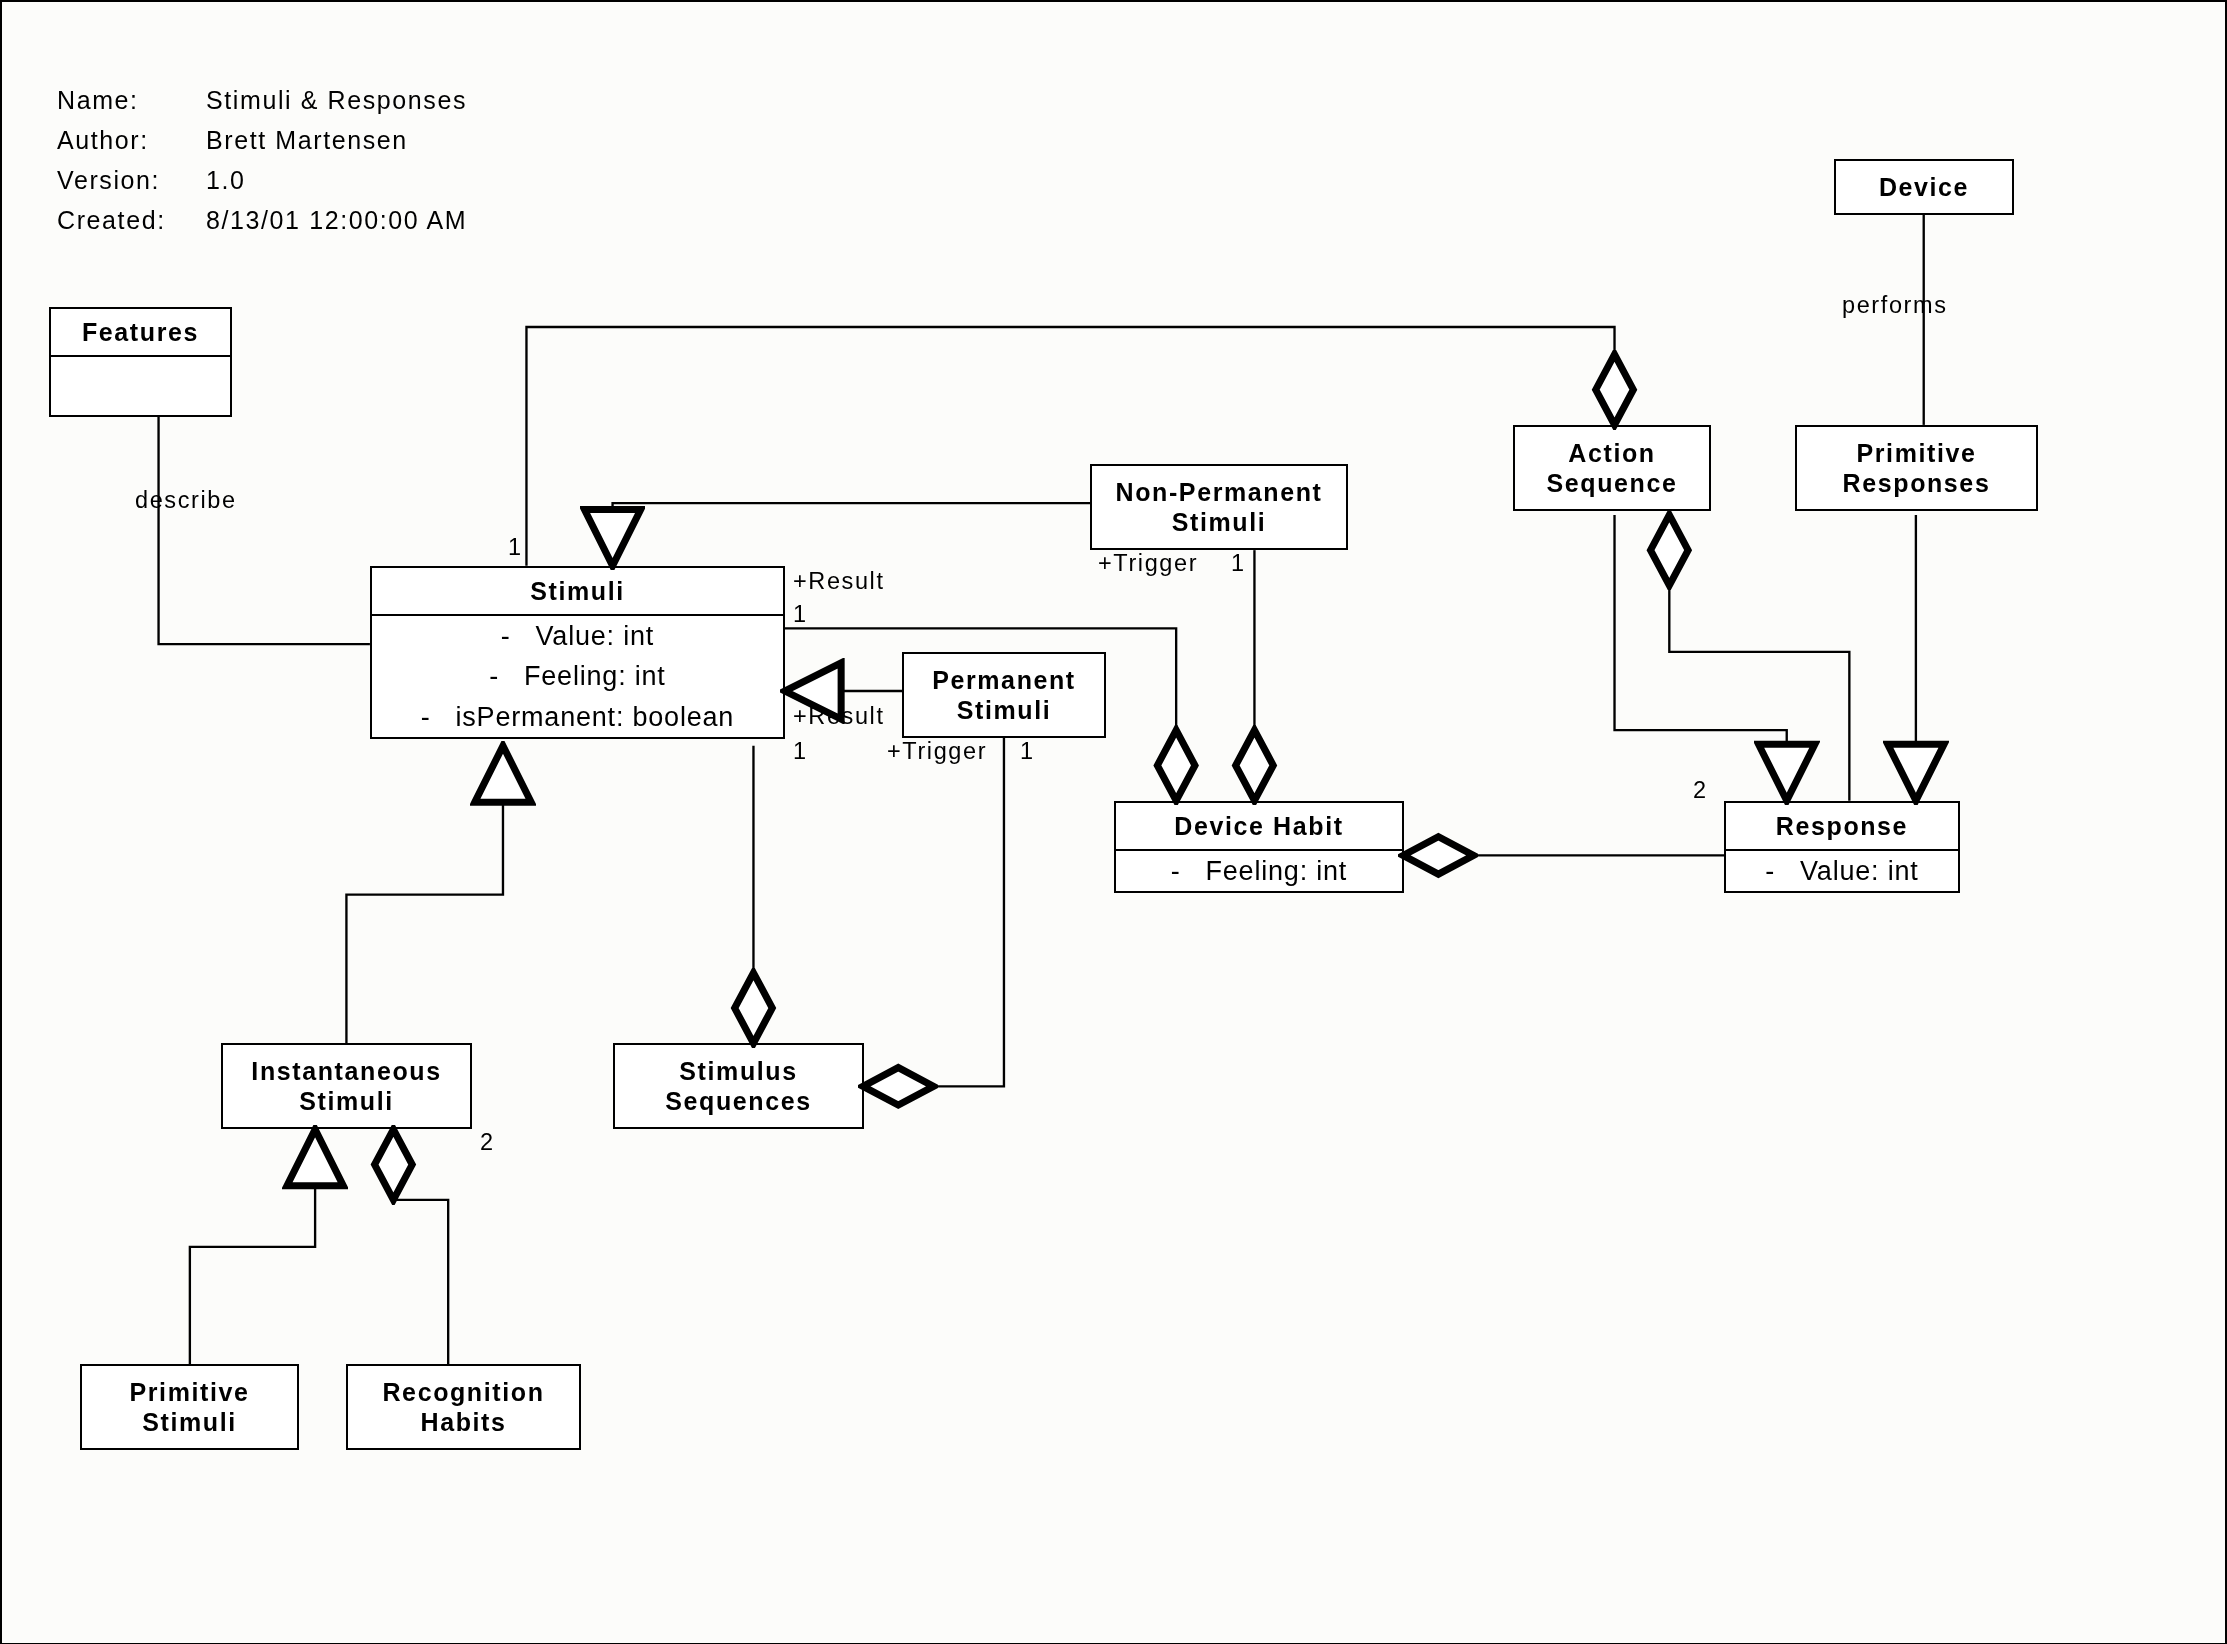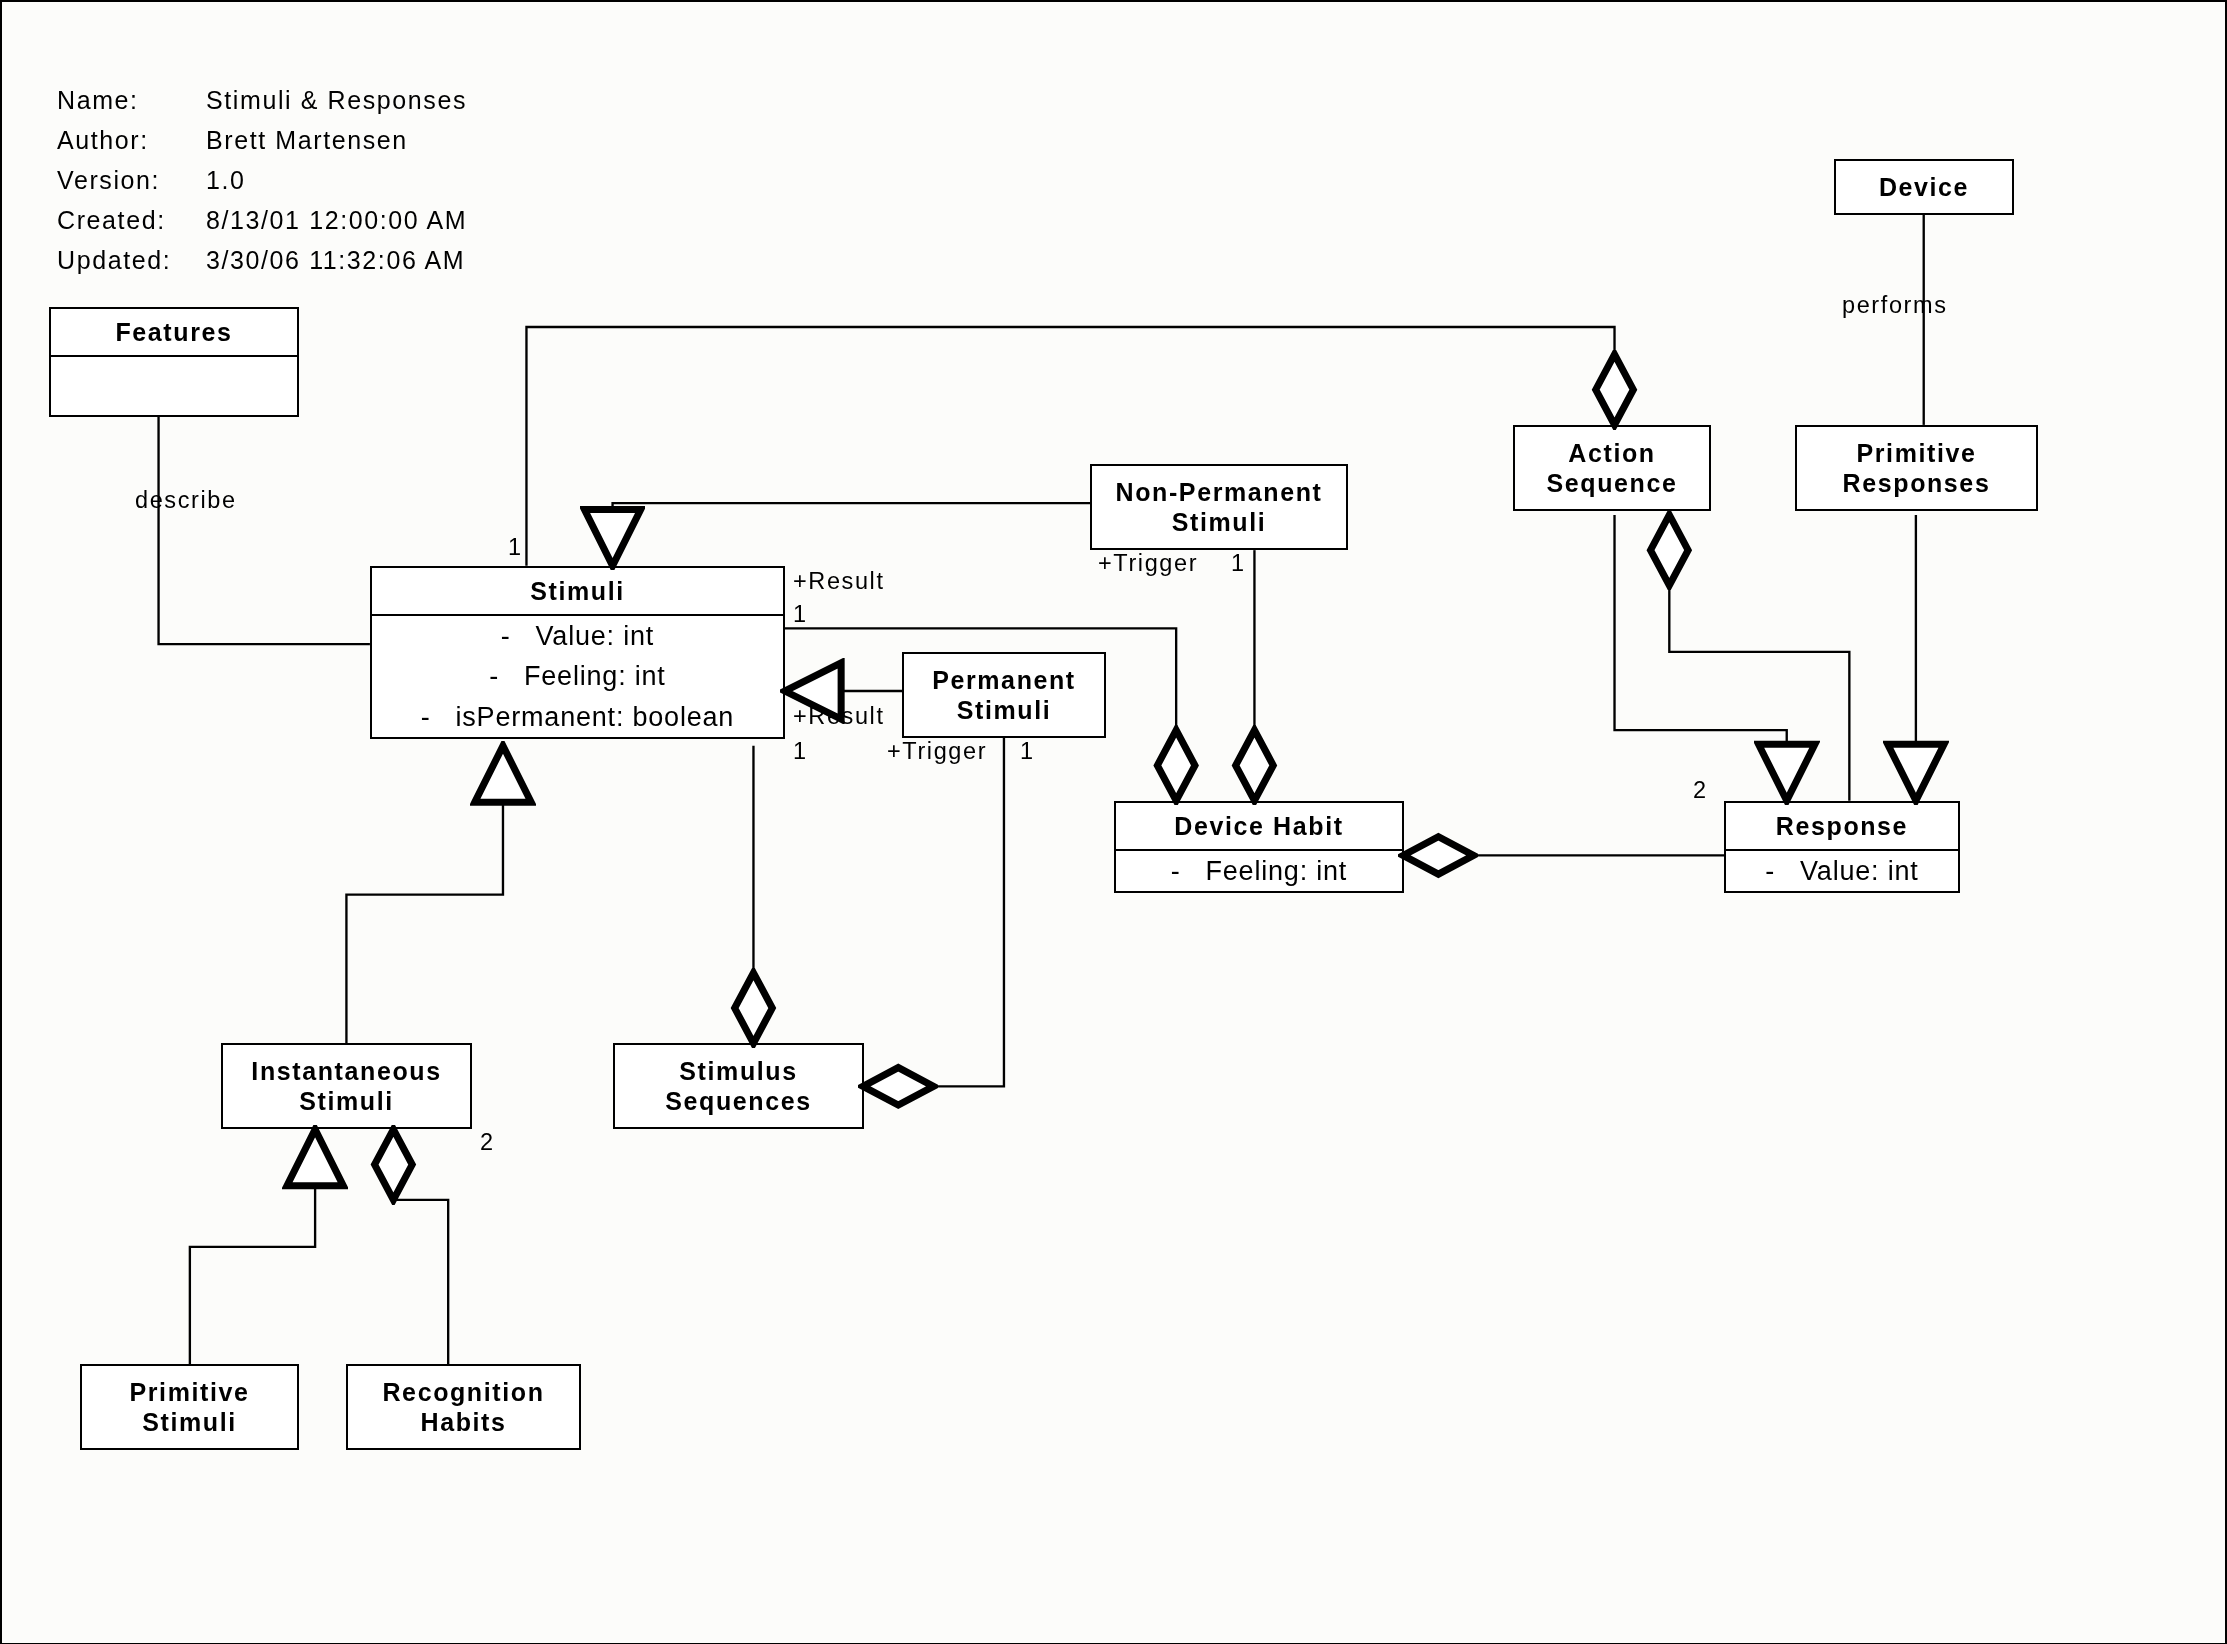--- a/index.html
+++ b/index.html
@@ -38,10 +38,6 @@
     <div class="row">
         <span class="lbl">Created:</span>
         <span>8/13/01 12:00:00 AM</span>
-      </div>
-    <div class="row">
-        <span class="lbl">Updated:</span>
-        <span>3/30/06 11:32:06 AM</span>
       </div>
   </div>
 

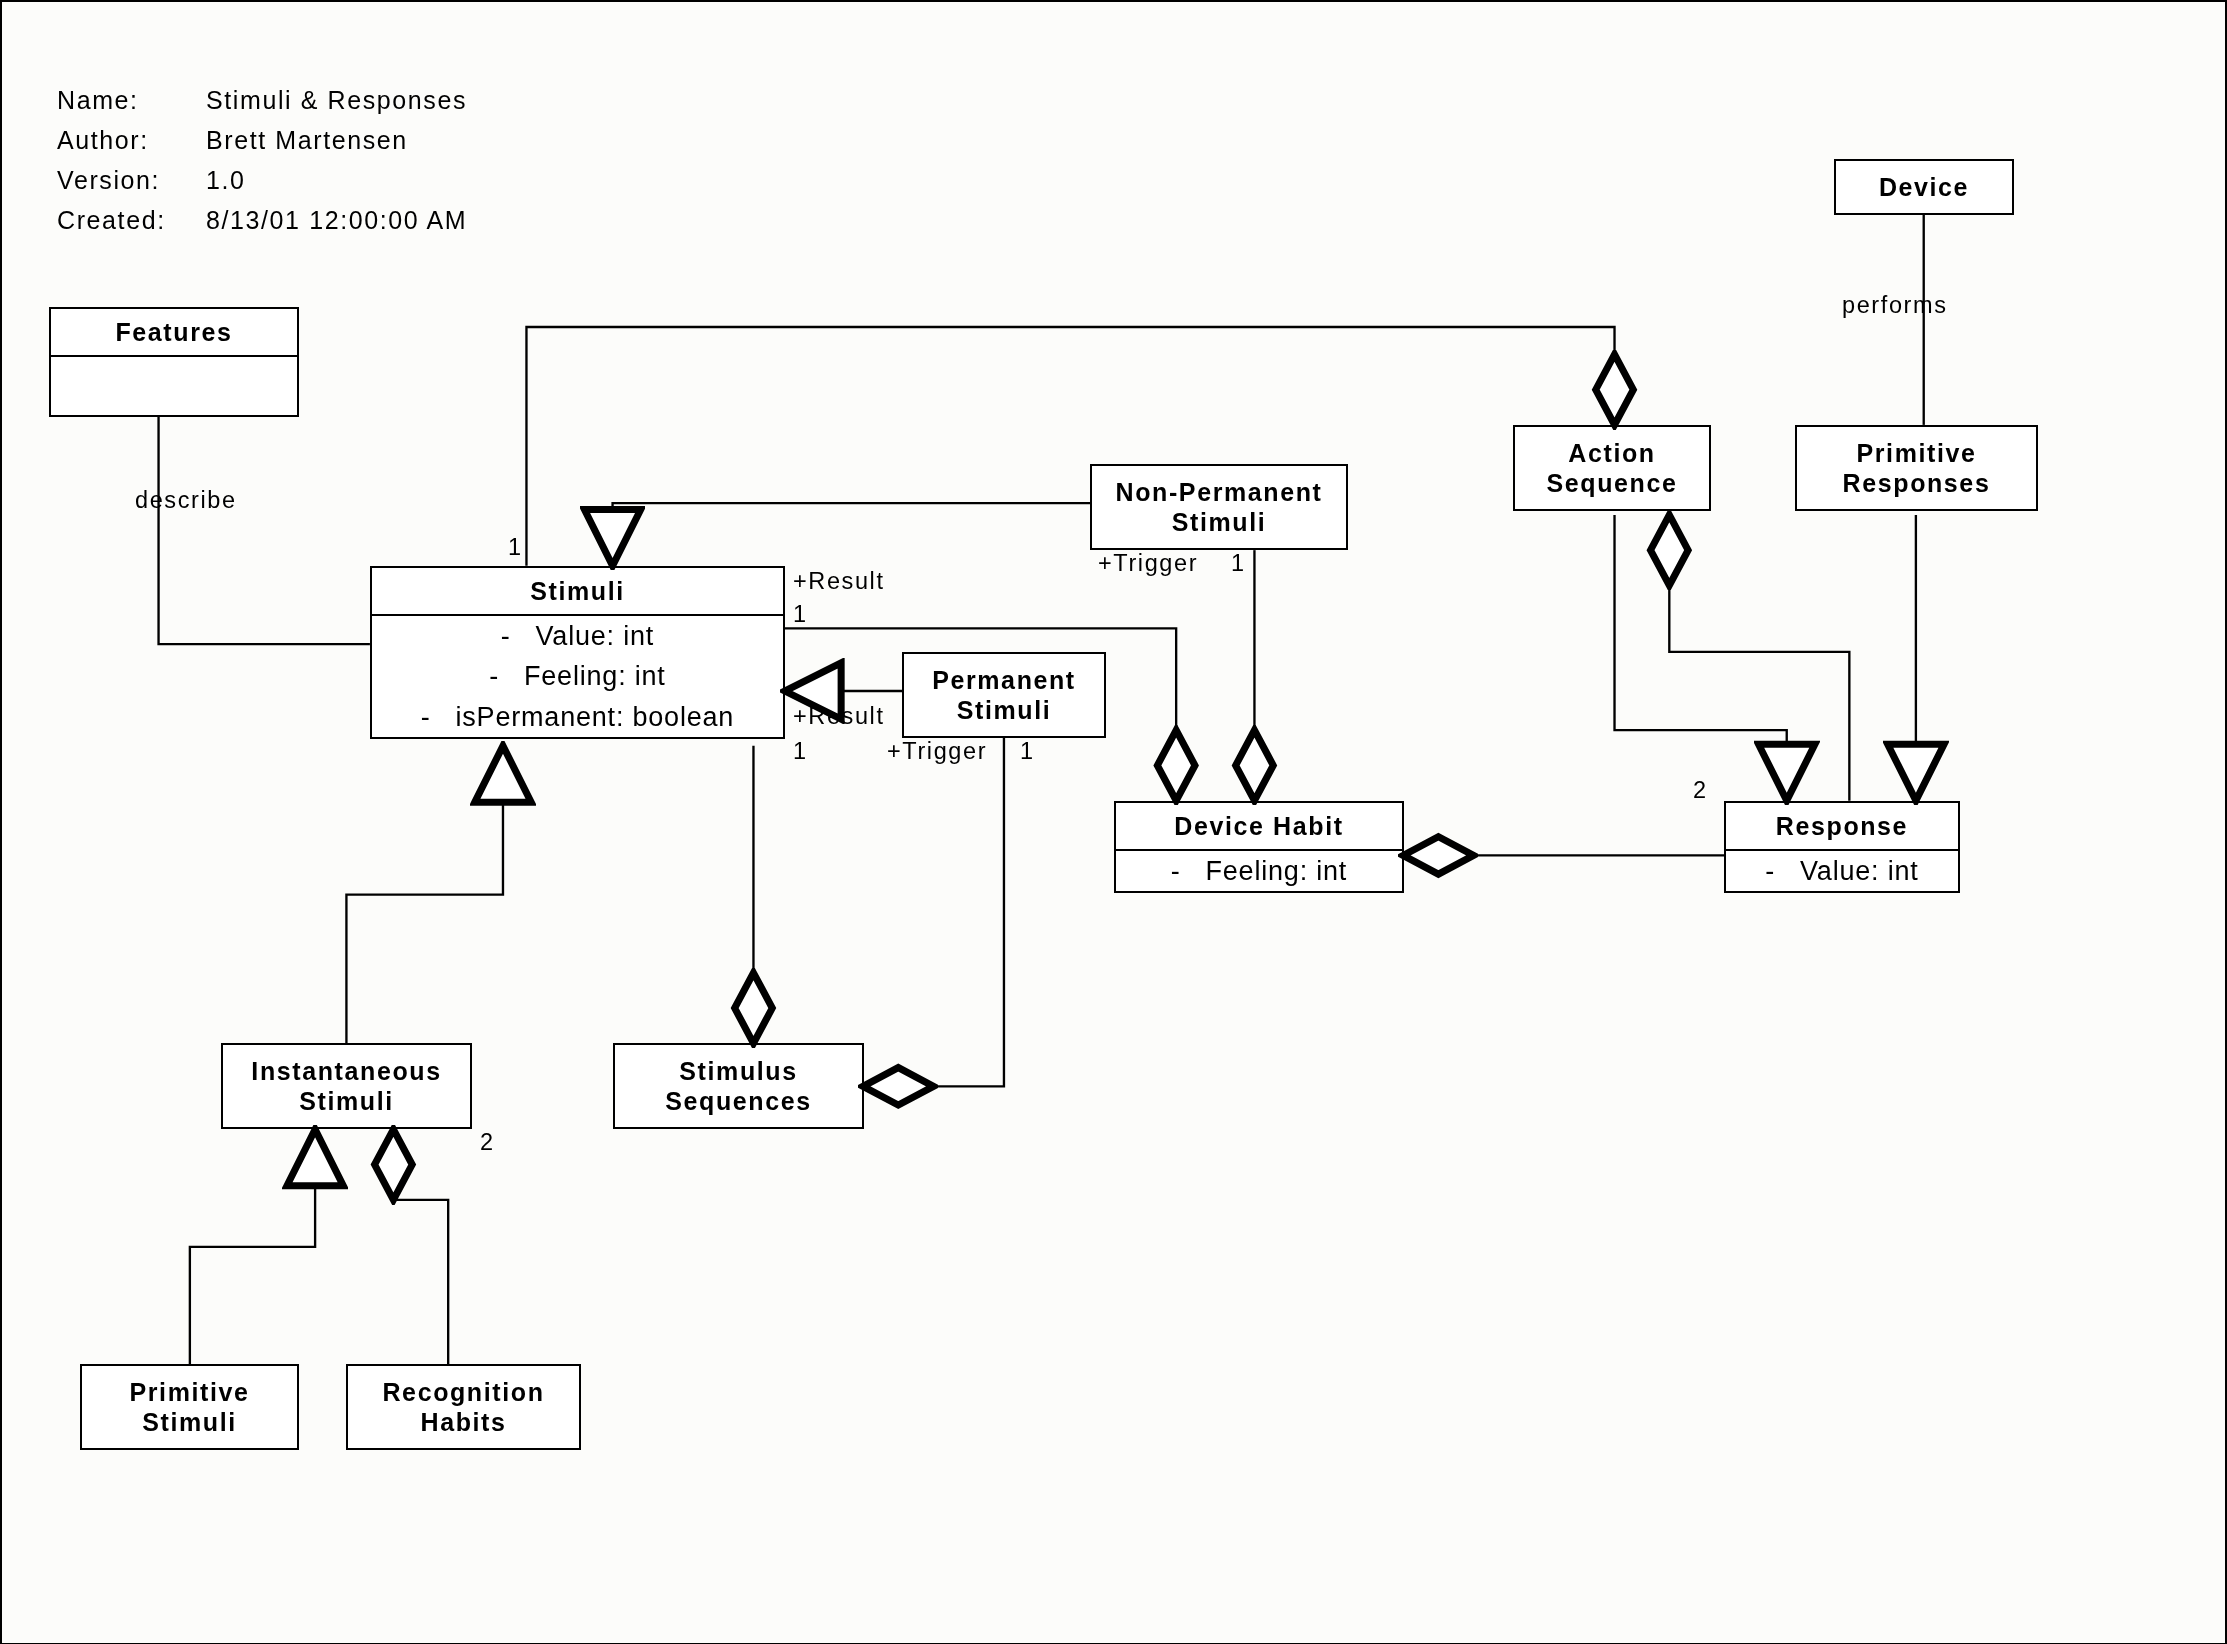--- a/index.html
+++ b/index.html
@@ -41,7 +41,7 @@
       </div>
   </div>
 
-  <div class="box" style="left:47px;top:305px;width:250px;height:110px;">
+  <div class="box" style="left:47px;top:305px;width:183px;height:110px;">
     <div class="title">Features</div>
     <div class="sep"></div>
     <div style="height:47px"></div>

